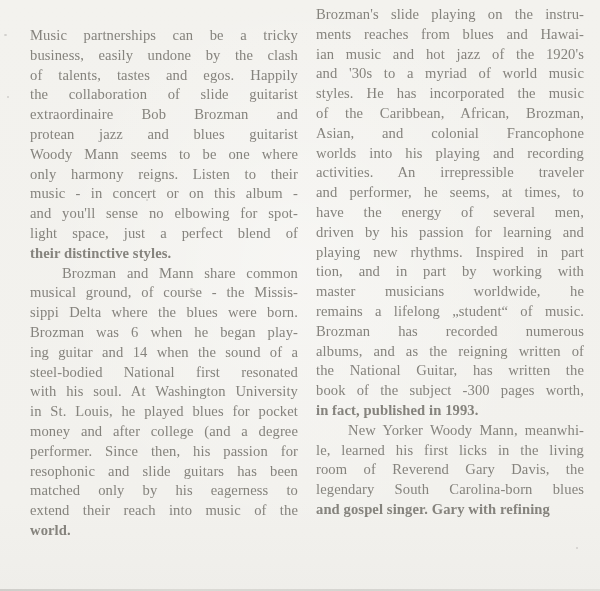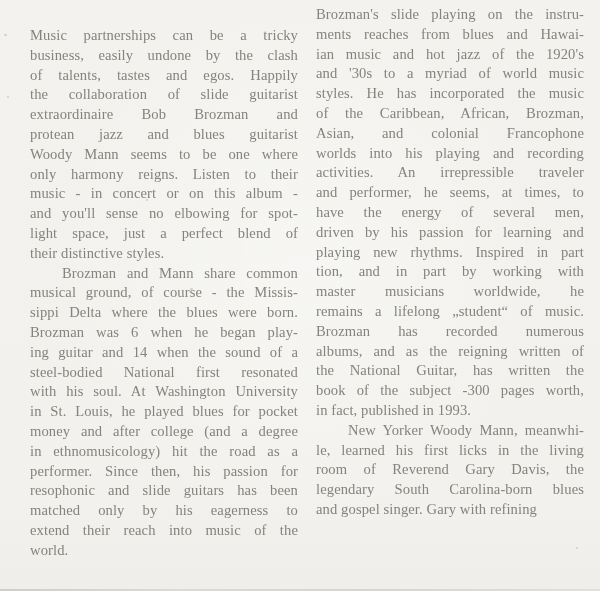--- a/index.html
+++ b/index.html
@@ -47,6 +47,7 @@
   }
   .line.last {
     text-align-last: left;
+    font-weight: bold;
   }
   .paragraph.indent .line.first {
     text-indent: 32px;

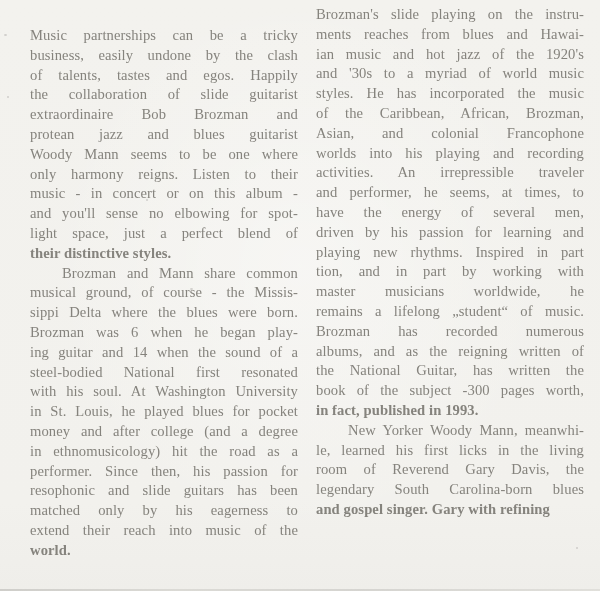--- a/index.html
+++ b/index.html
@@ -103,7 +103,6 @@
           <div class="line">with his soul. At Washington University</div>
           <div class="line">in St. Louis, he played blues for pocket</div>
           <div class="line">money and after college (and a degree</div>
-          <div class="line">in ethnomusicology) hit the road as a</div>
           <div class="line">performer. Since then, his passion for</div>
           <div class="line">resophonic and slide guitars has been</div>
           <div class="line">matched only by his eagerness to</div>

